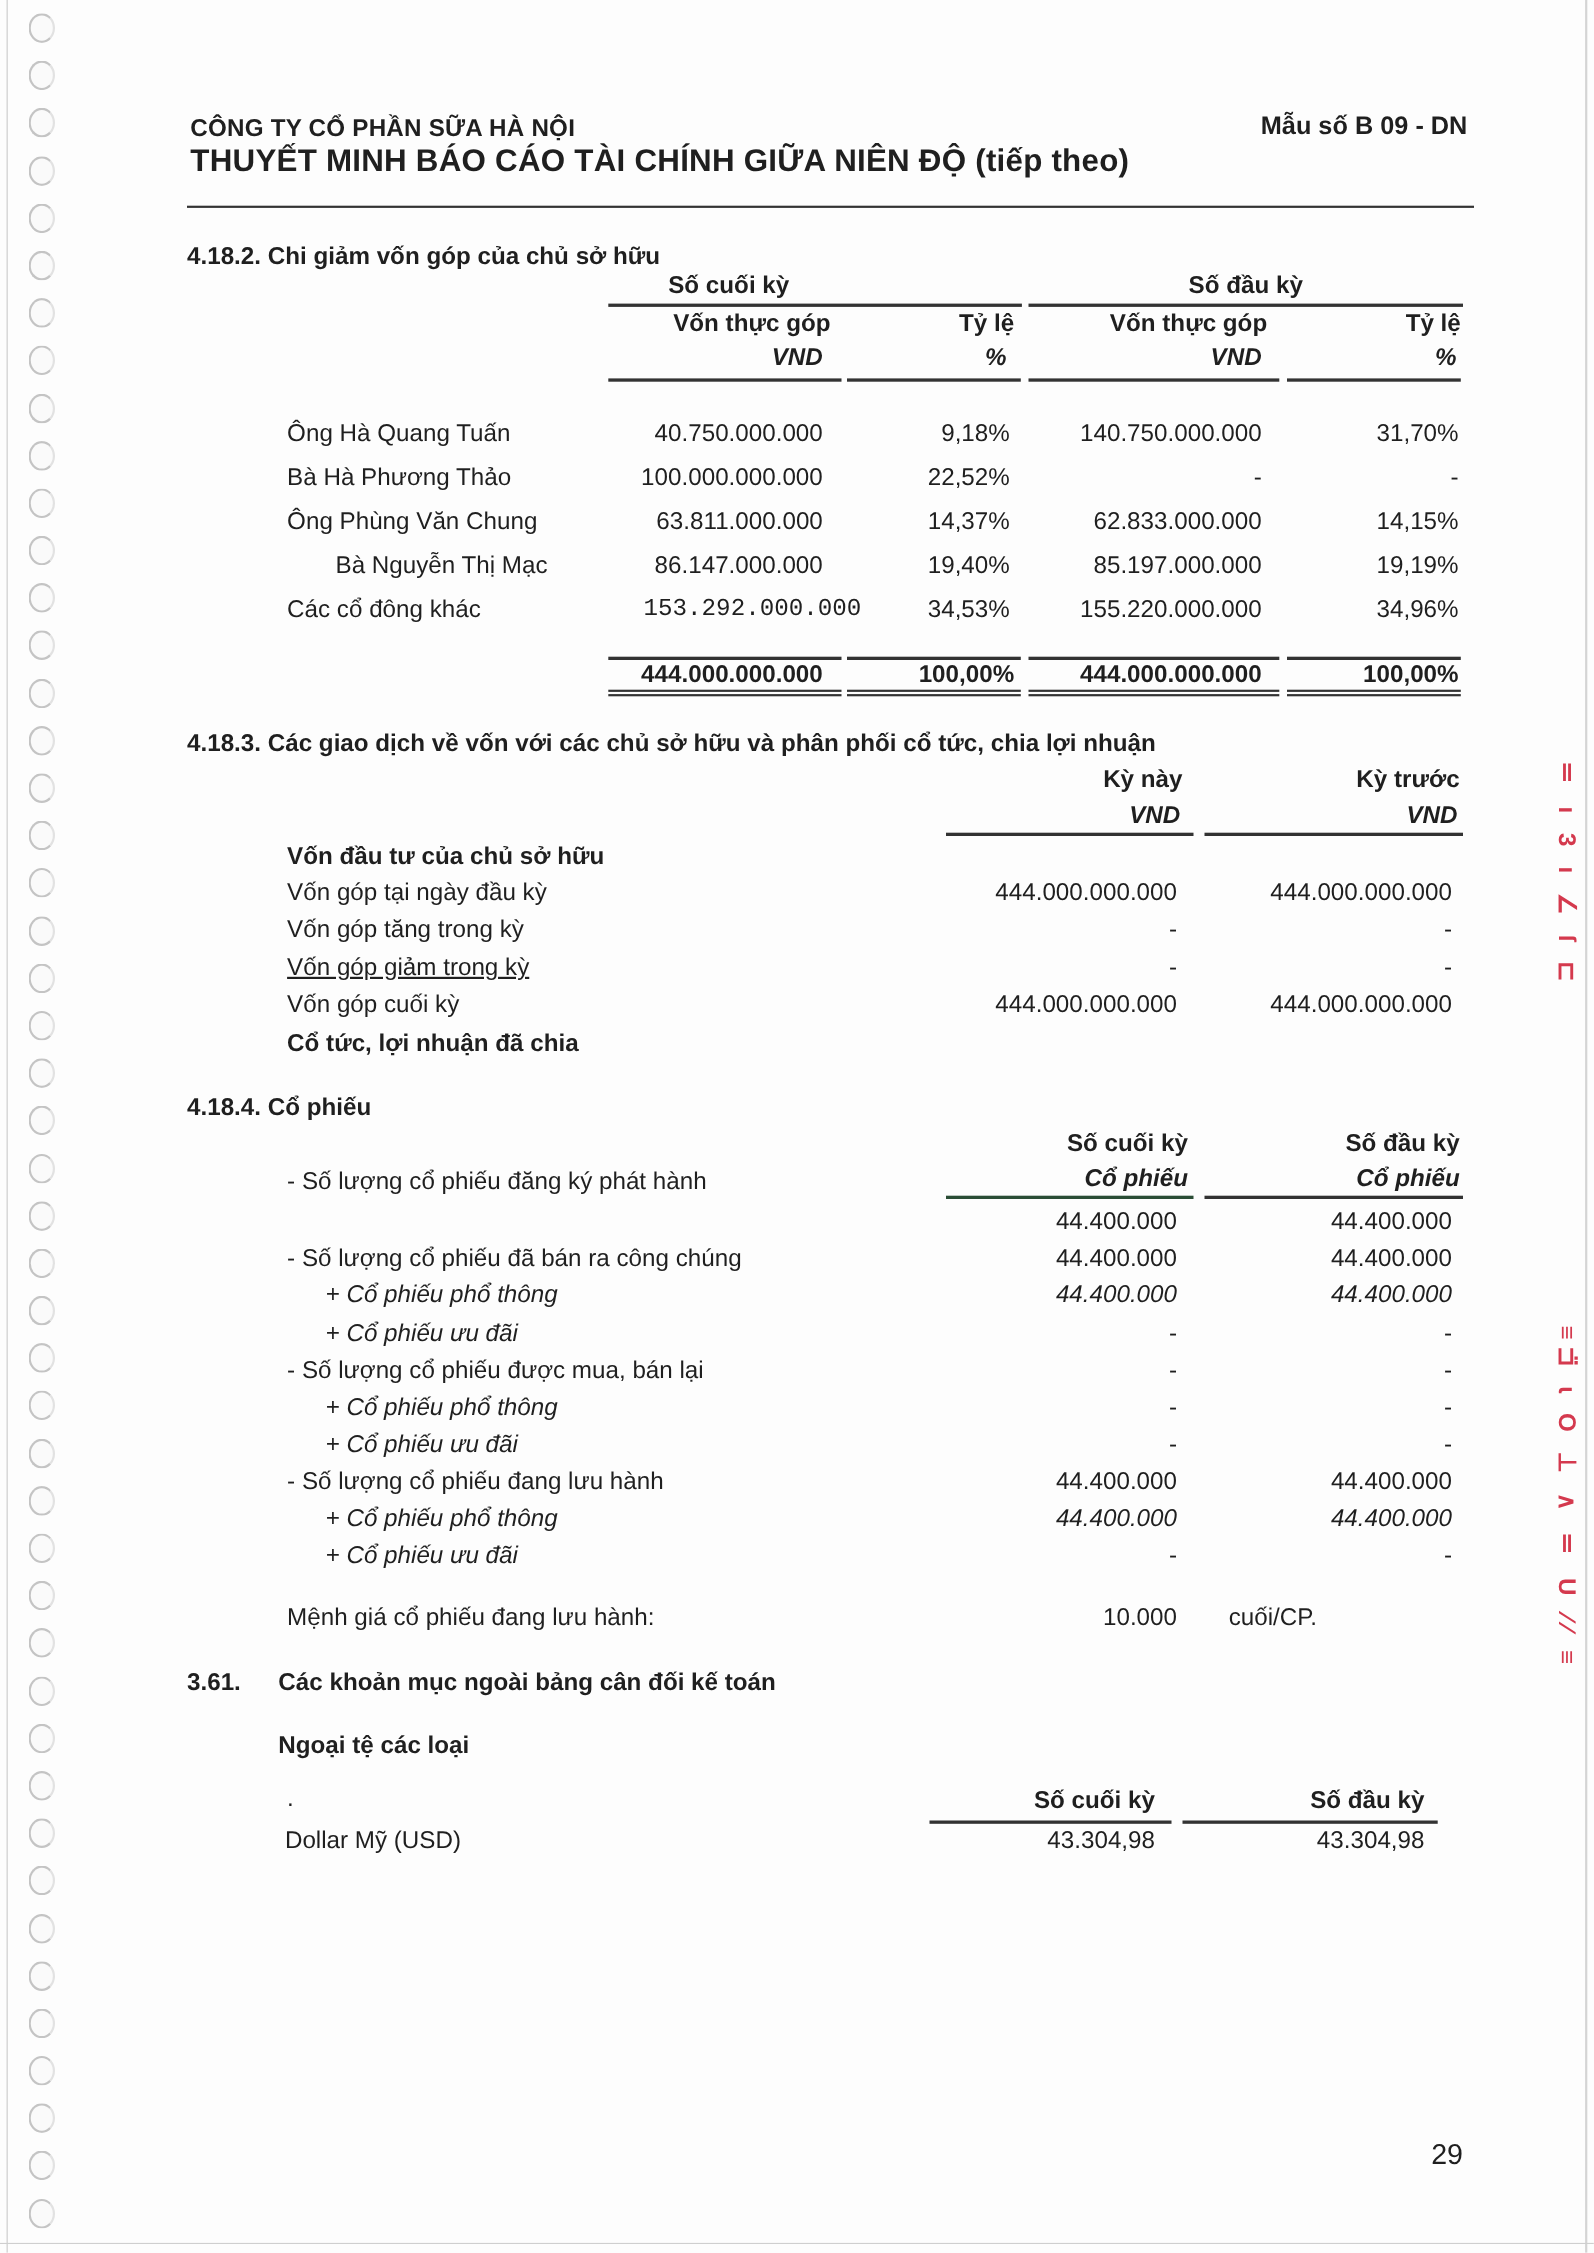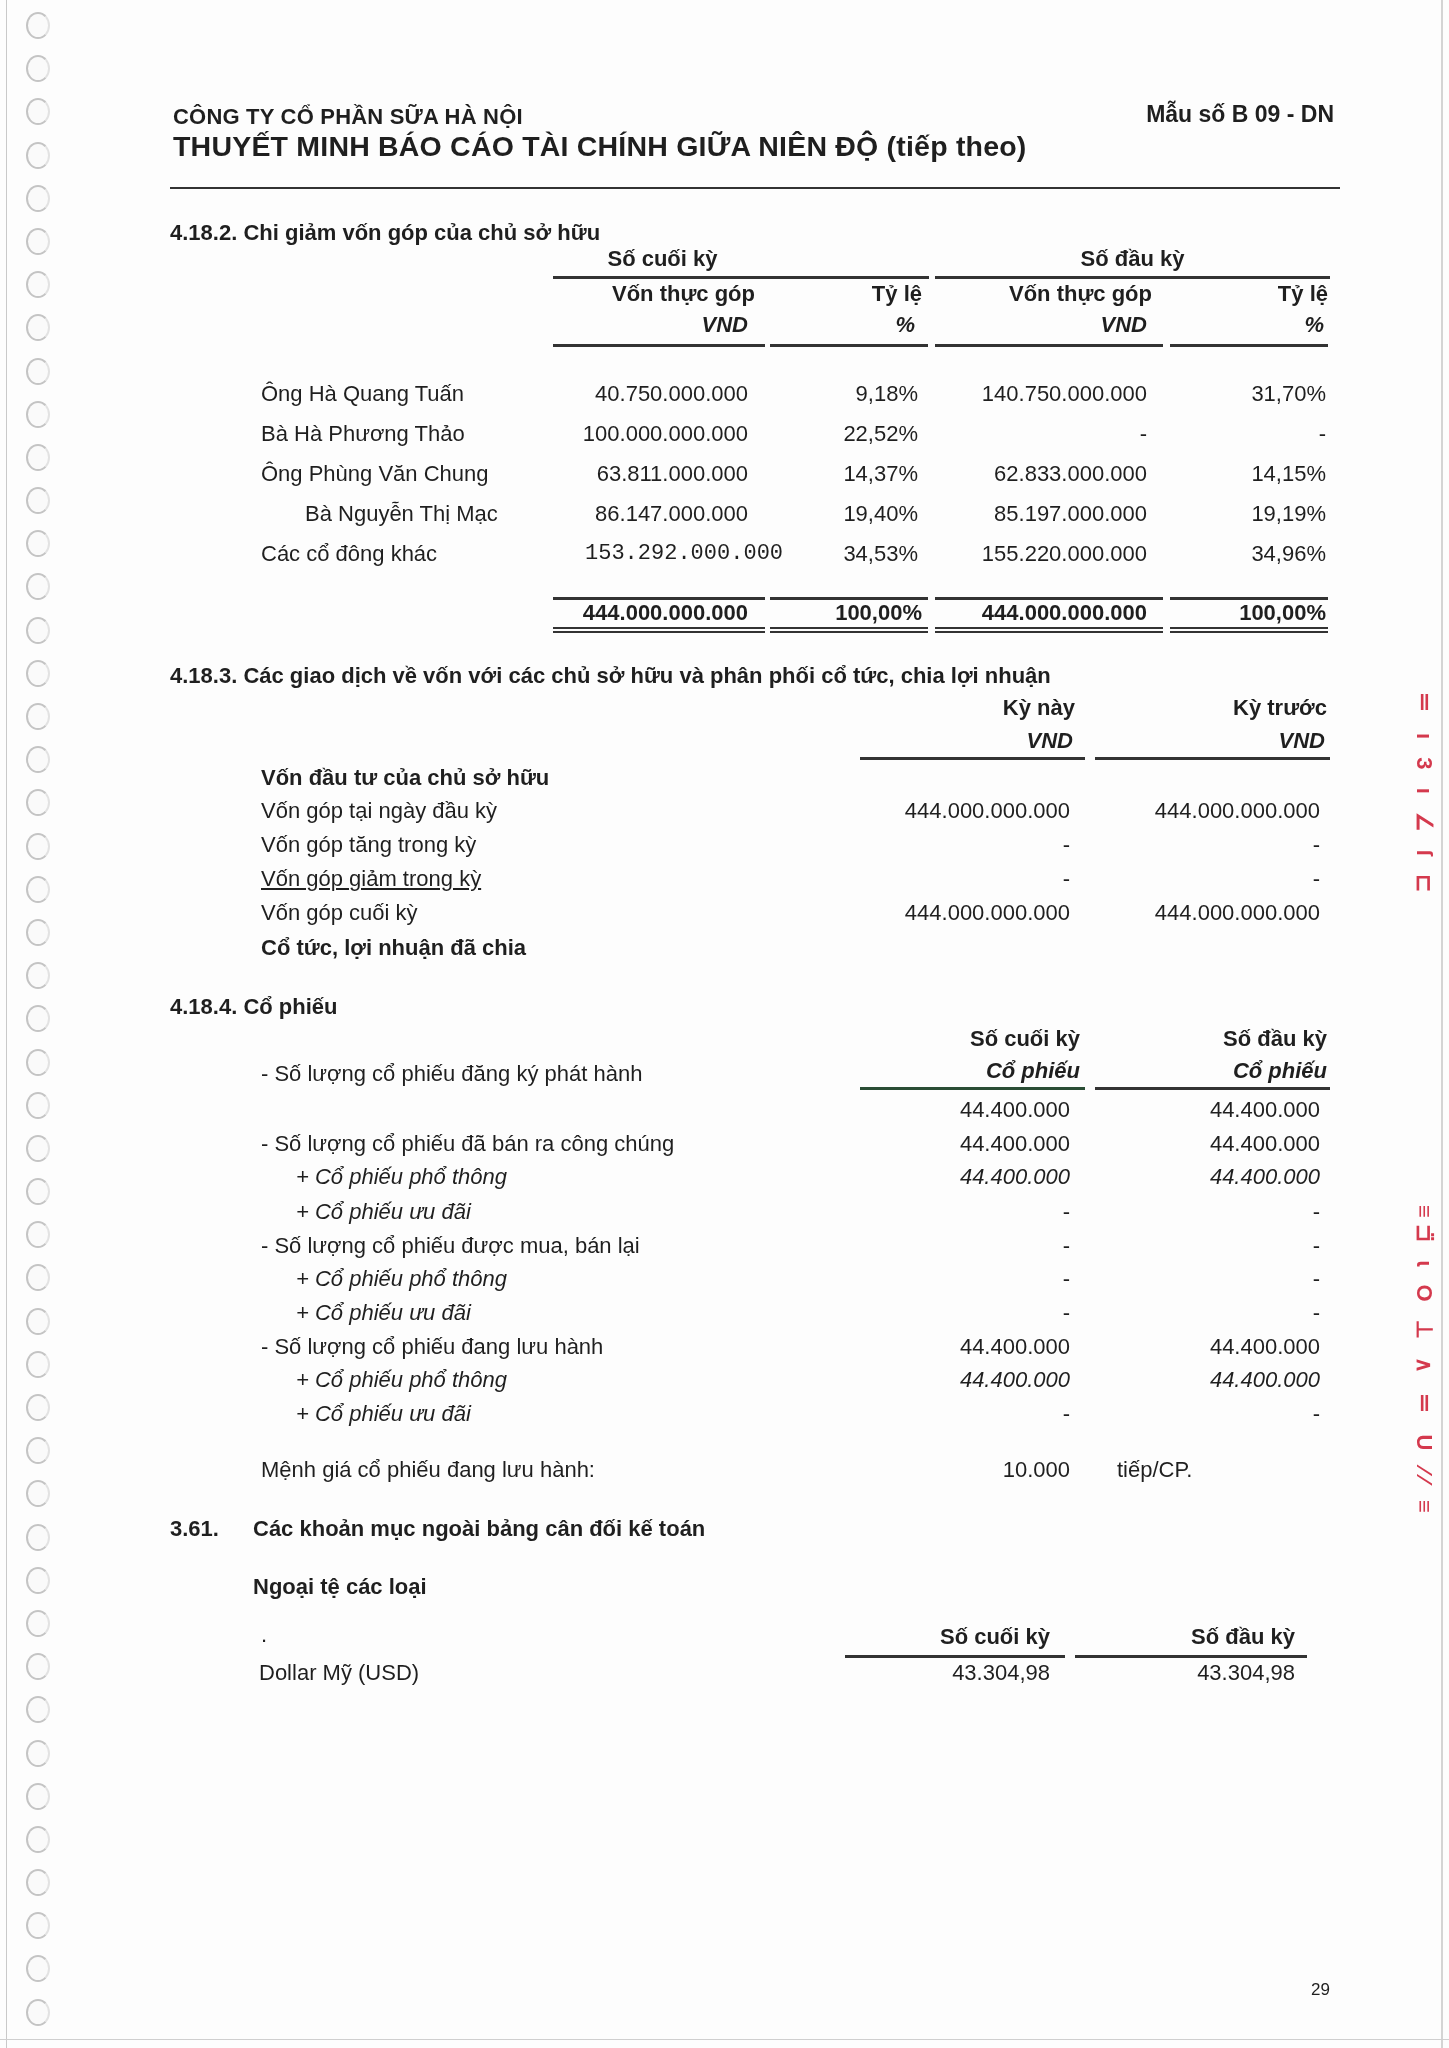--- a/index.html
+++ b/index.html
@@ -267,7 +267,7 @@
 <div>
   <div class="abs txt" style="left:261px; top:1457px;">Mệnh giá cổ phiếu đang lưu hành:</div>
   <div class="abs txt r" style="left:900px; top:1457px; width:170px;">10.000</div>
-  <div class="abs txt" style="left:1117px; top:1457px;">tiếp/CP.</div>
+  <div class="abs txt" style="left:1117px; top:1457px;">cuối/CP.</div>
 </div>
 
 <div class="abs sec" style="left:170px; top:1516px;">3.61.</div>

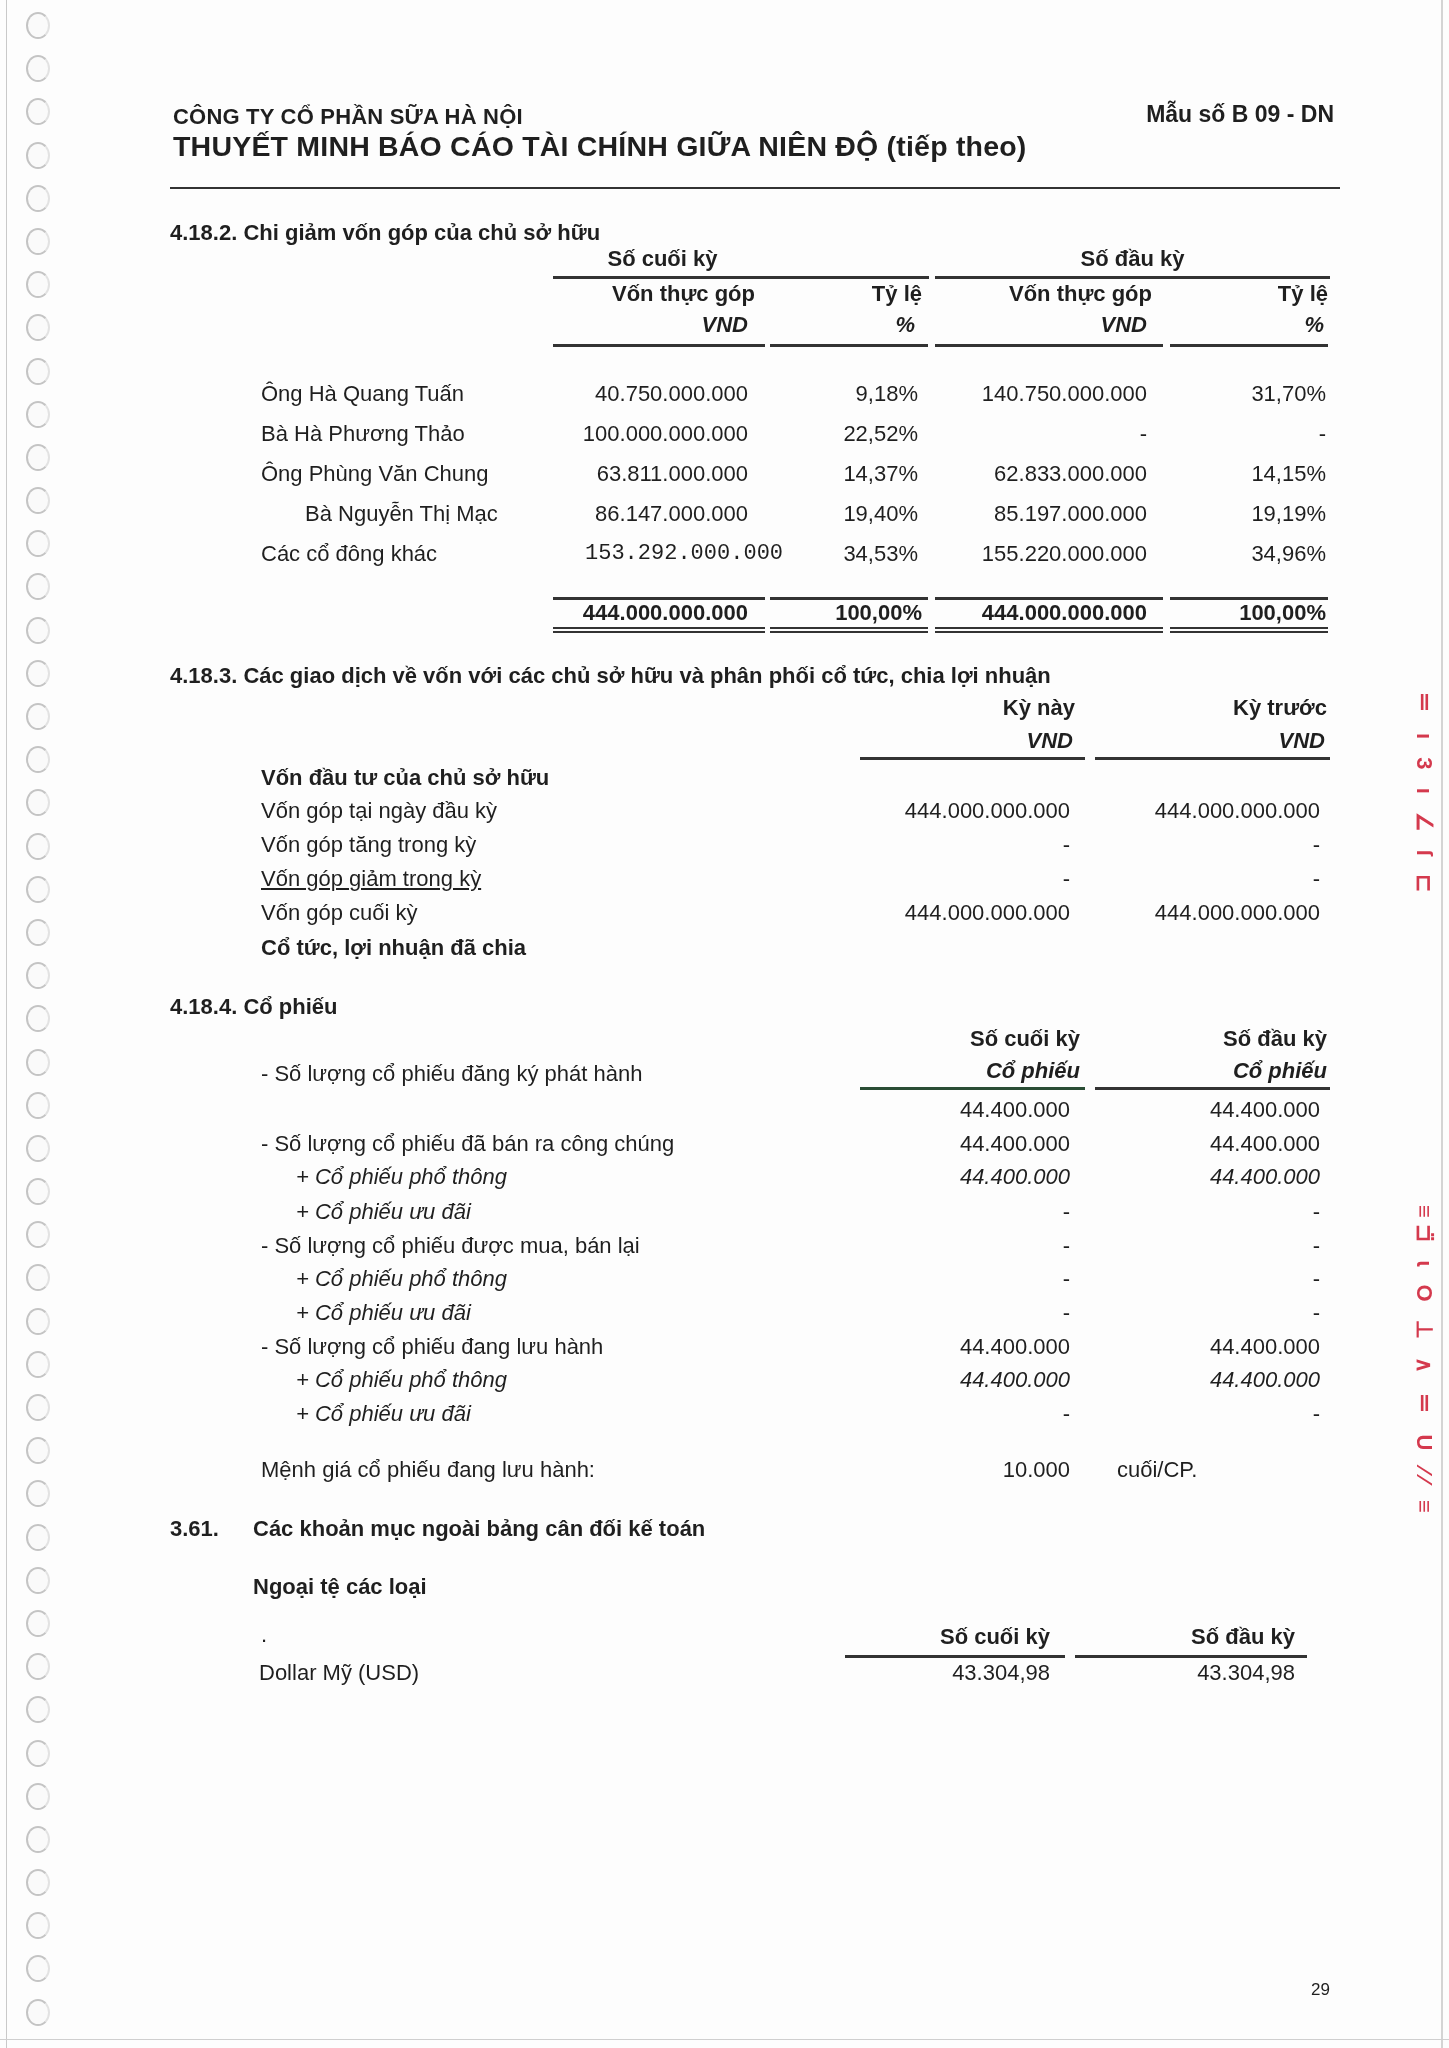--- a/index.html
+++ b/index.html
@@ -284,6 +284,6 @@
   <div class="abs txt r" style="left:1075px; top:1660px; width:220px;">43.304,98</div>
 </div>
 
-<div class="abs txt r" style="left:1240px; top:1943px; width:90px; font-size:17px;margin-top:37px;">29</div>
+<div class="abs txt r" style="left:1240px; top:1943px; width:90px; font-size:26px;">29</div>
 
 </body></html>

